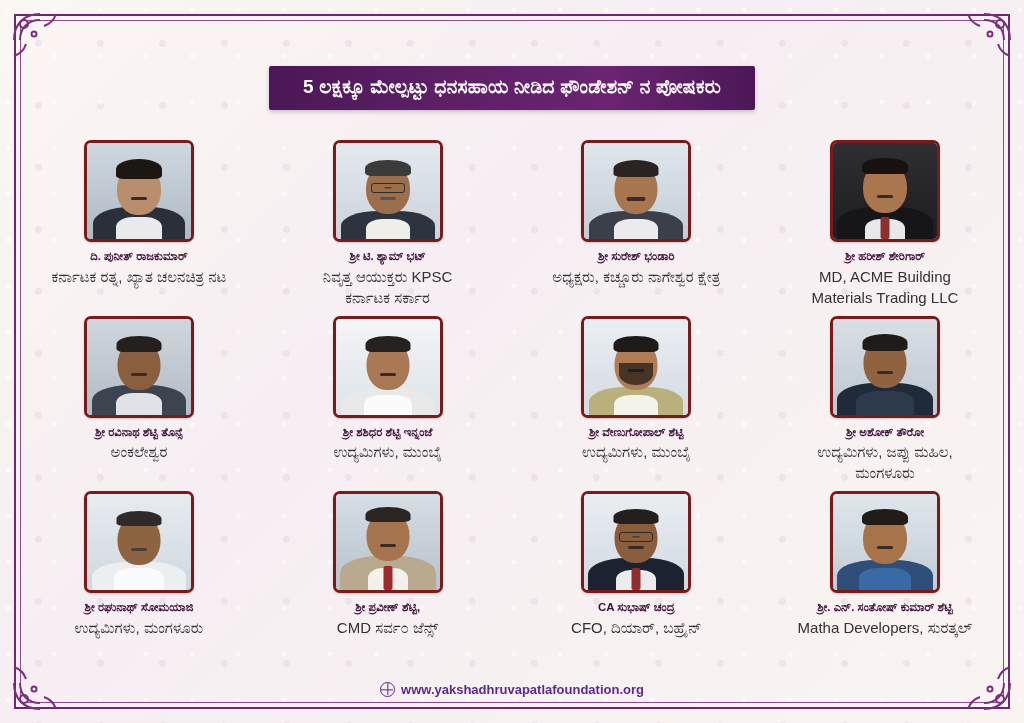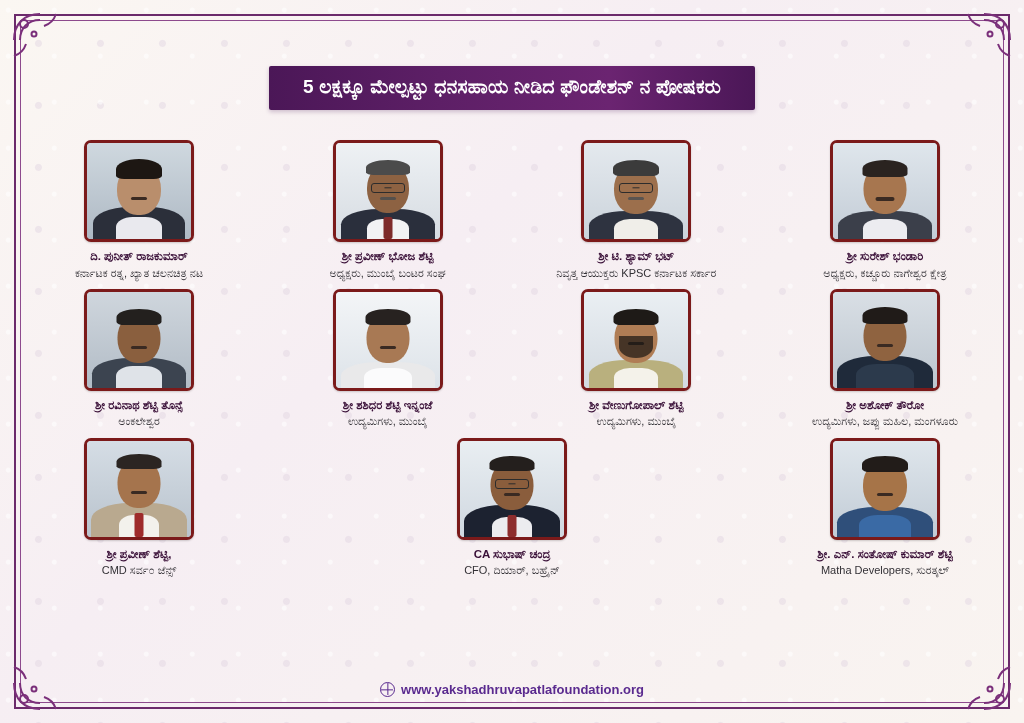--- a/index.html
+++ b/index.html
@@ -311,22 +311,6 @@
         <p class="desc">ಕರ್ನಾಟಕ ರತ್ನ, ಖ್ಯಾತ ಚಲನಚಿತ್ರ ನಟ</p>
       </div>
 
-      <div class="person">
-        <div class="photo-frame">
-          <div class="ph">
-            <div class="bg" style="background:linear-gradient(180deg,#eef1f4,#d6dce2)"></div>
-            <div class="body" style="width:94px;height:38px;background:#2a2f3c"></div>
-            <div class="shirt" style="width:42px;height:26px;background:#f2f2f4"></div>
-            <div class="tie" style="bottom:0;height:22px;background:#7e2b2b"></div>
-            <div class="head" style="width:42px;height:50px;top:20px;background:#8d6242"></div>
-            <div class="hair" style="width:44px;height:15px;top:17px;background:#4b4b4b"></div>
-            <div class="glasses" style="top:40px"></div>
-            <div class="mustache" style="top:54px;background:#55504c"></div>
-          </div>
-        </div>
-        <p class="name">ಶ್ರೀ ಪ್ರವೀಣ್ ಭೋಜ ಶೆಟ್ಟಿ</p>
-        <p class="desc">ಅಧ್ಯಕ್ಷರು, ಮುಂಬೈ ಬಂಟರ ಸಂಘ</p>
-      </div>
 
       <div class="person">
         <div class="photo-frame">

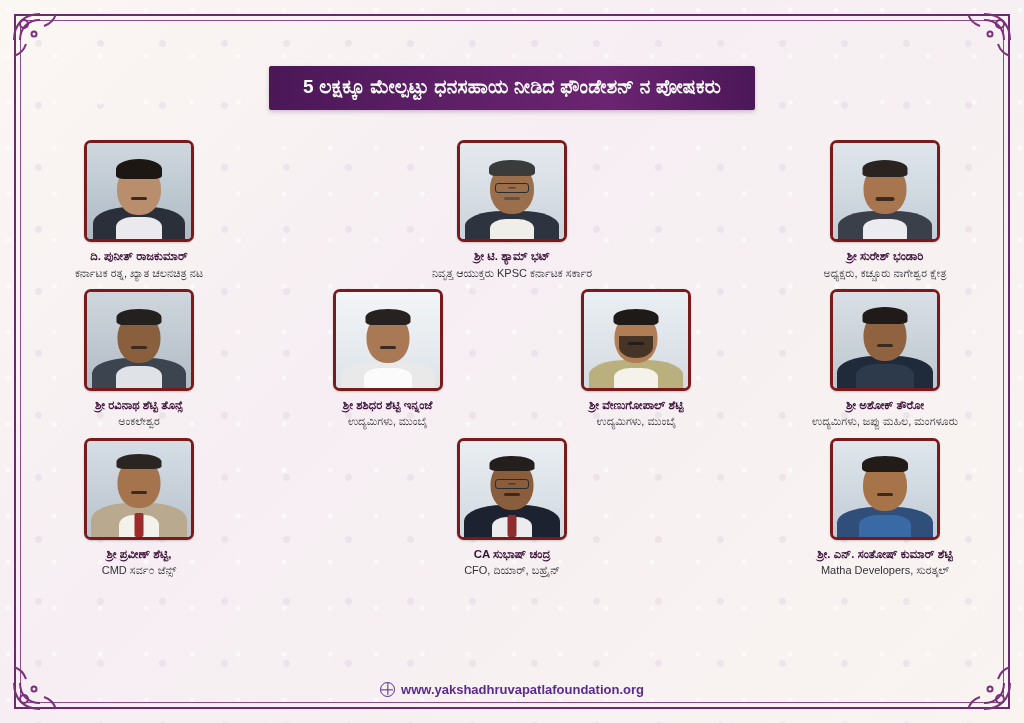--- a/index.html
+++ b/index.html
@@ -343,6 +343,21 @@
         <p class="desc">ಅಧ್ಯಕ್ಷರು, ಕಚ್ಚೂರು ನಾಗೇಶ್ವರ ಕ್ಷೇತ್ರ</p>
       </div>
 
+      <div class="person">
+        <div class="photo-frame">
+          <div class="ph">
+            <div class="bg" style="background:linear-gradient(180deg,#2f2f33,#1d1d20)"></div>
+            <div class="body" style="width:96px;height:40px;background:#15151a"></div>
+            <div class="shirt" style="width:40px;height:26px;background:#e8e8ec"></div>
+            <div class="tie" style="bottom:0;height:22px;background:#8e2f2f"></div>
+            <div class="head" style="width:44px;height:52px;top:18px;background:#a9764e"></div>
+            <div class="hair" style="width:46px;height:16px;top:15px;background:#17120f"></div>
+            <div class="mustache" style="top:52px"></div>
+          </div>
+        </div>
+        <p class="name">ಶ್ರೀ ಹರೀಶ್ ಶೇರಿಗಾರ್</p>
+        <p class="desc">MD, ACME Building Materials Trading LLC</p>
+      </div>
 
     </div>
 

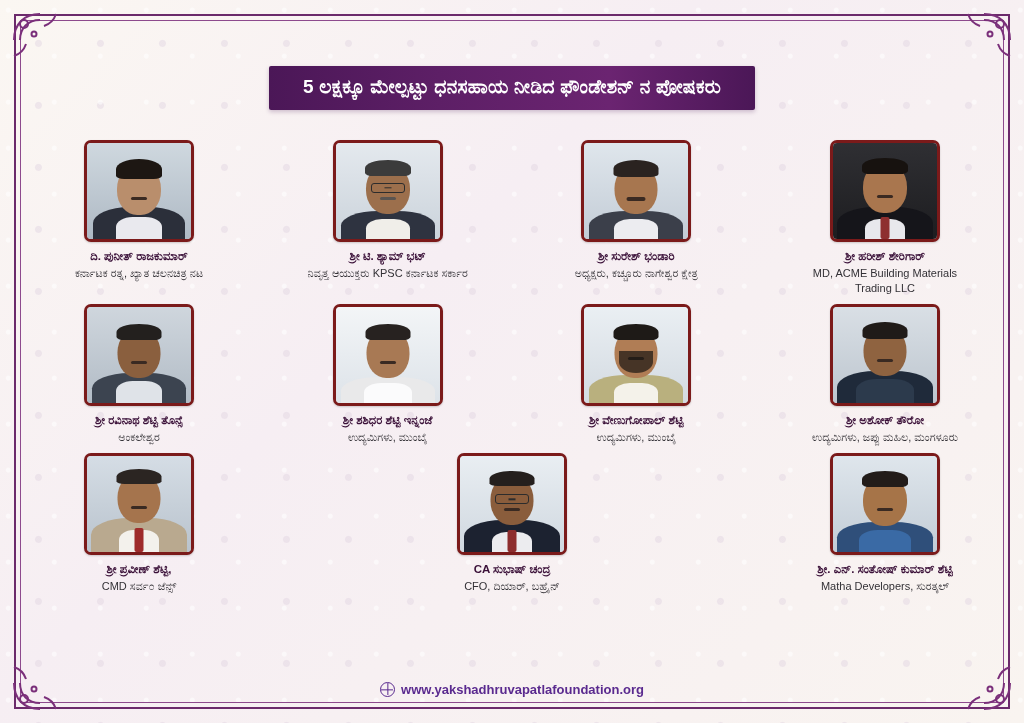--- a/index.html
+++ b/index.html
@@ -178,7 +178,7 @@
     margin: 0 0 1px 0;
   }
   .desc {
-    font-size: 11px;
+    font-size: 15px;
     color: #333136;
     line-height: 1.4;
     margin: 0;

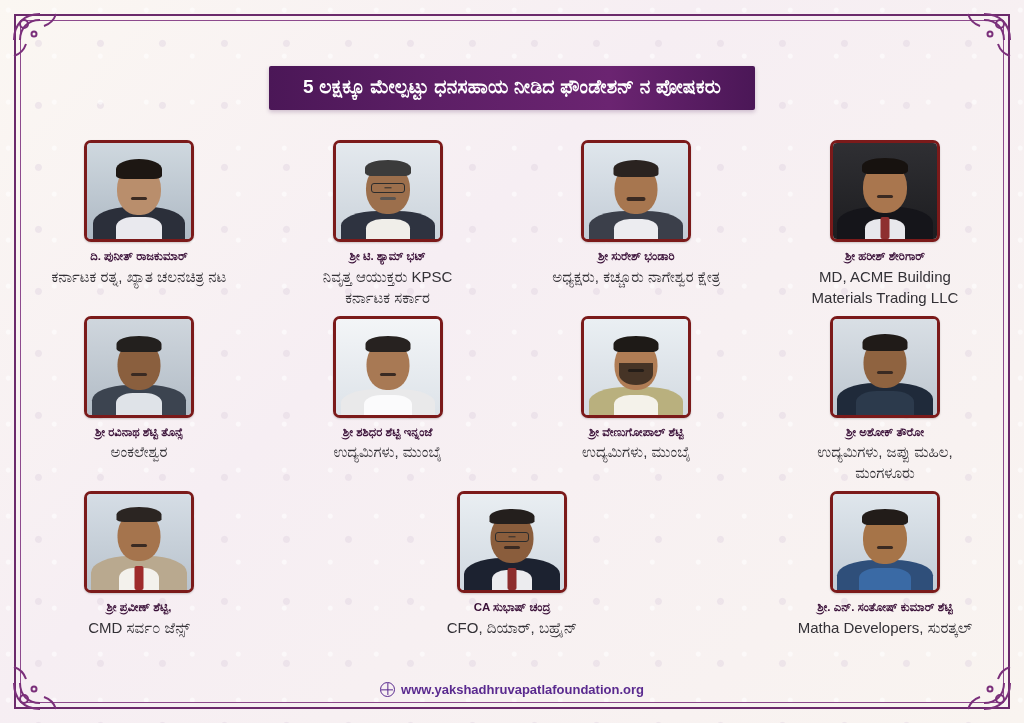--- a/index.html
+++ b/index.html
@@ -429,6 +429,20 @@
 
     <div class="row">
 
+      <div class="person">
+        <div class="photo-frame">
+          <div class="ph">
+            <div class="bg" style="background:linear-gradient(180deg,#e7ecf0,#cfd7de)"></div>
+            <div class="body" style="width:94px;height:36px;background:#eceff2"></div>
+            <div class="shirt" style="width:50px;height:28px;background:#fafbfc"></div>
+            <div class="head" style="width:43px;height:51px;top:20px;background:#8e6340"></div>
+            <div class="hair" style="width:45px;height:15px;top:17px;background:#30292a"></div>
+            <div class="mustache" style="top:54px;background:#4a403a"></div>
+          </div>
+        </div>
+        <p class="name">ಶ್ರೀ ರಘುನಾಥ್ ಸೋಮಯಾಜಿ</p>
+        <p class="desc">ಉದ್ಯಮಿಗಳು, ಮಂಗಳೂರು</p>
+      </div>
 
       <div class="person">
         <div class="photo-frame">

